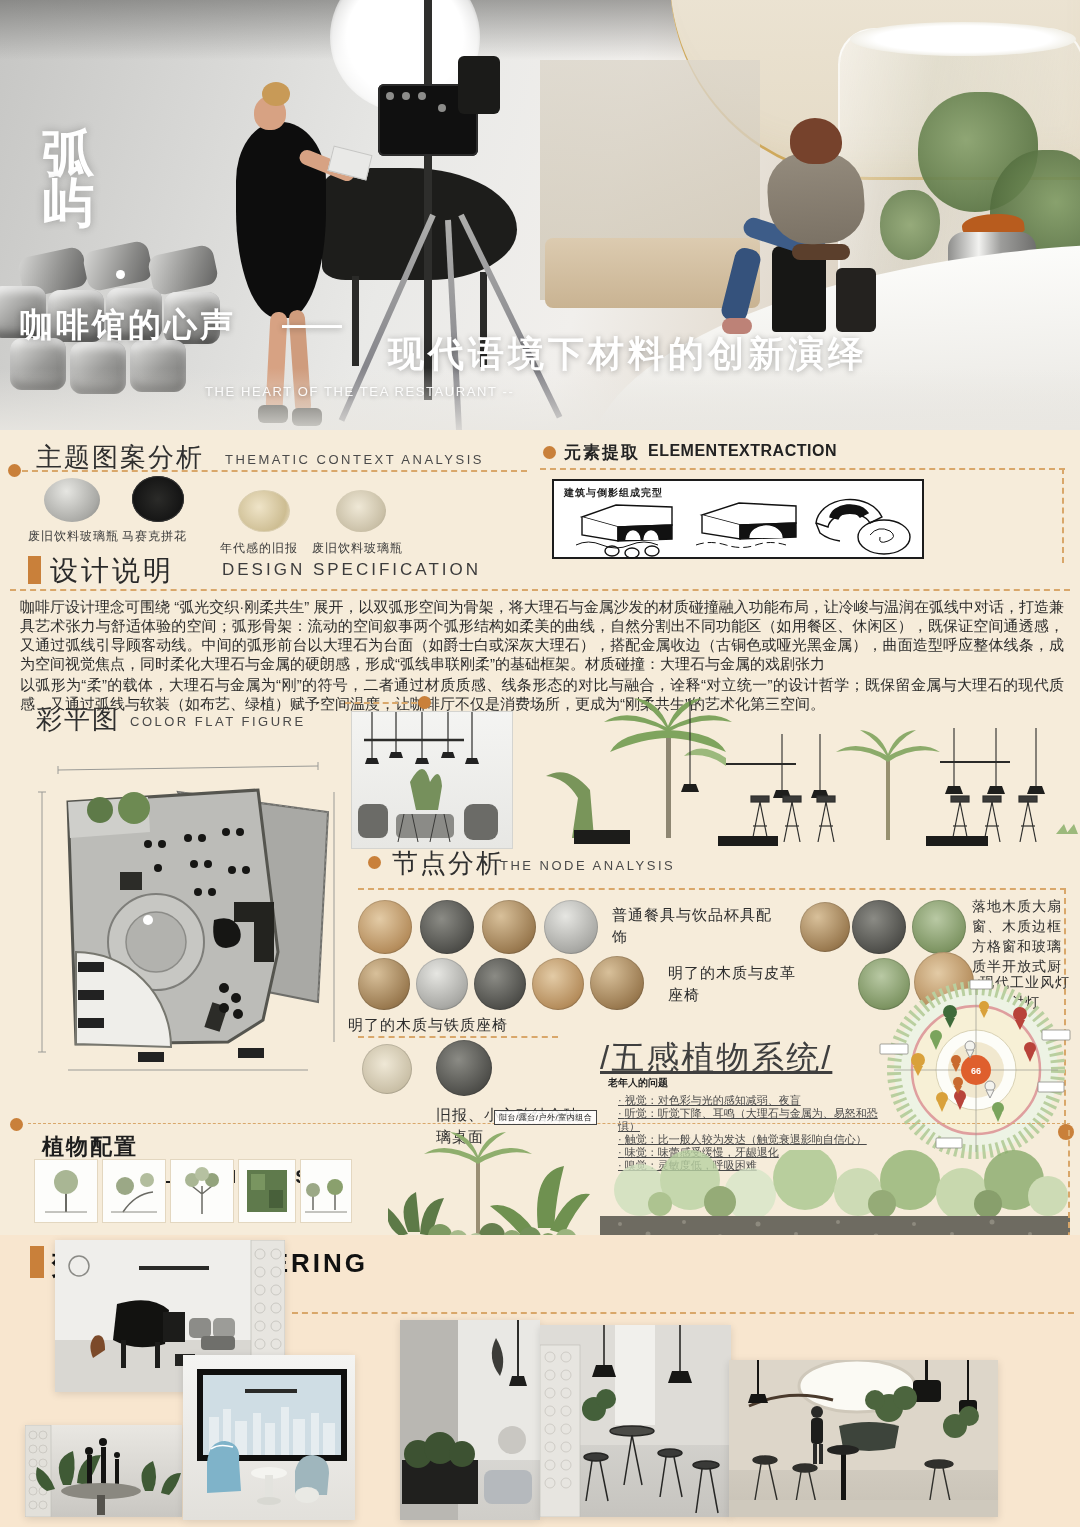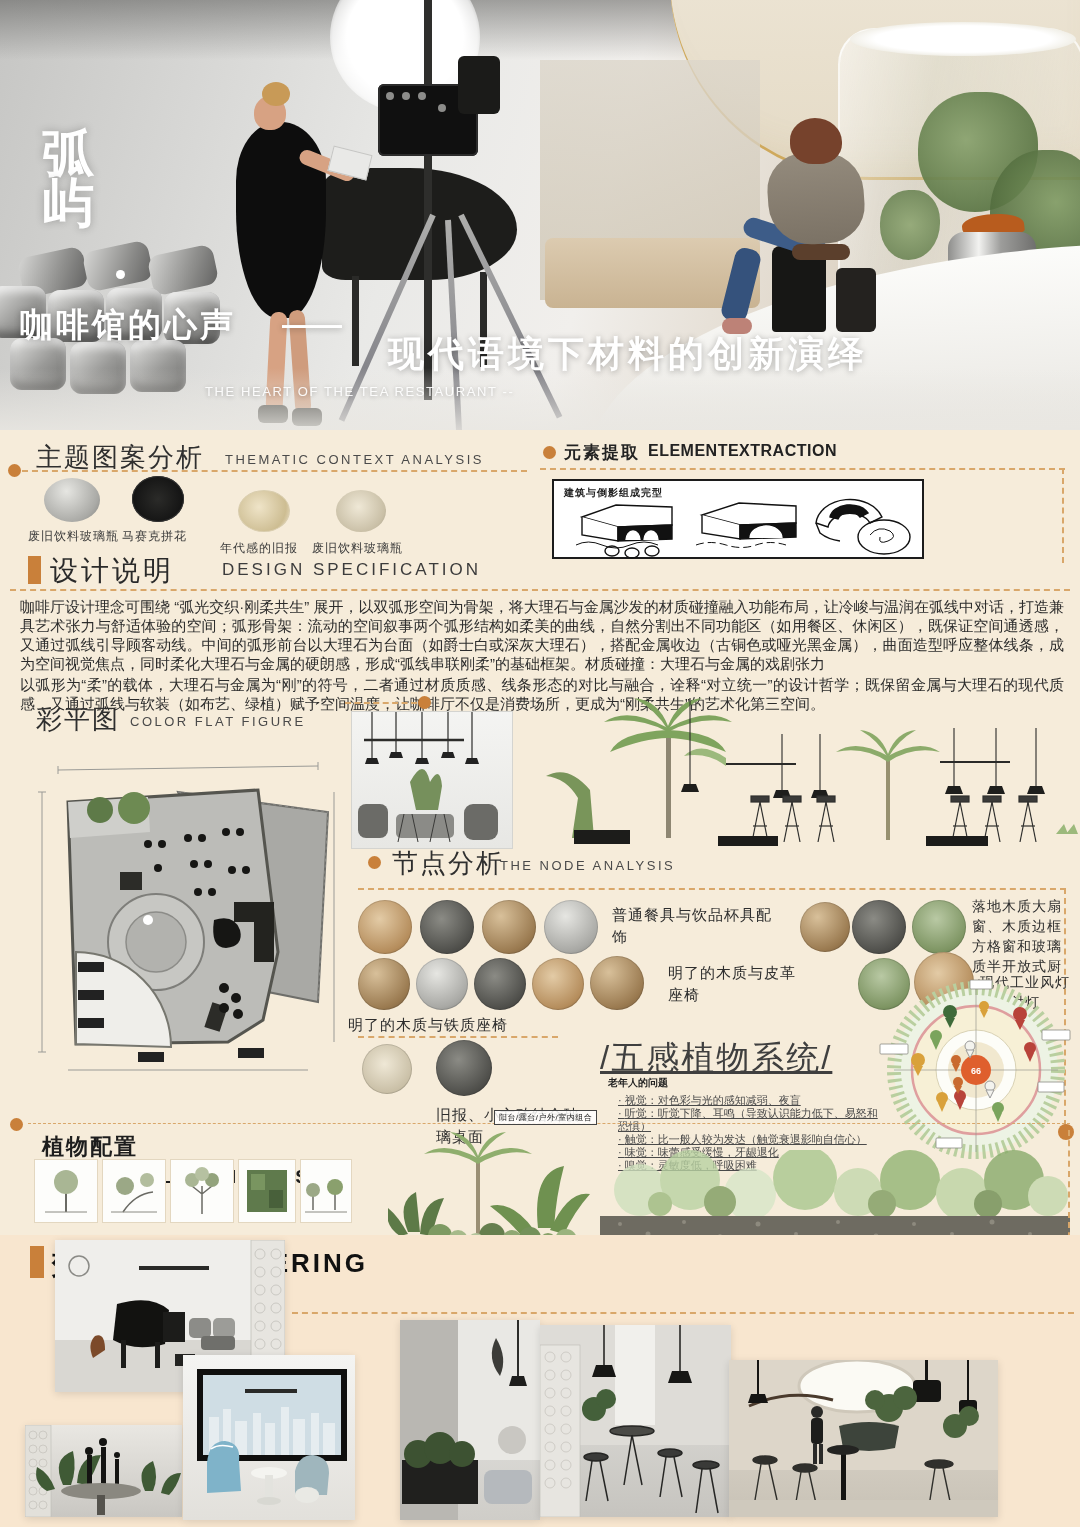--- a/index.html
+++ b/index.html
@@ -485,7 +485,7 @@
   <div class="abs senses-sub" style="left:608px;top:1076px;">老年人的问题</div>
   <div class="abs" style="left:618px;top:1094px;width:260px;">
     <div class="senses-li">视觉：对色彩与光的感知减弱、夜盲</div>
-    <div class="senses-li">听觉：听觉下降、耳鸣（导致认识能力低下、易怒和恐惧）</div>
+    <div class="senses-li">听觉：听觉下降、耳鸣（大理石与金属为、易怒和恐惧）</div>
     <div class="senses-li">触觉：比一般人较为发达（触觉衰退影响自信心）</div>
     <div class="senses-li">味觉：味蕾感受缓慢，牙龈退化</div>
     <div class="senses-li">嗅觉：灵敏度低，呼吸困难</div>

